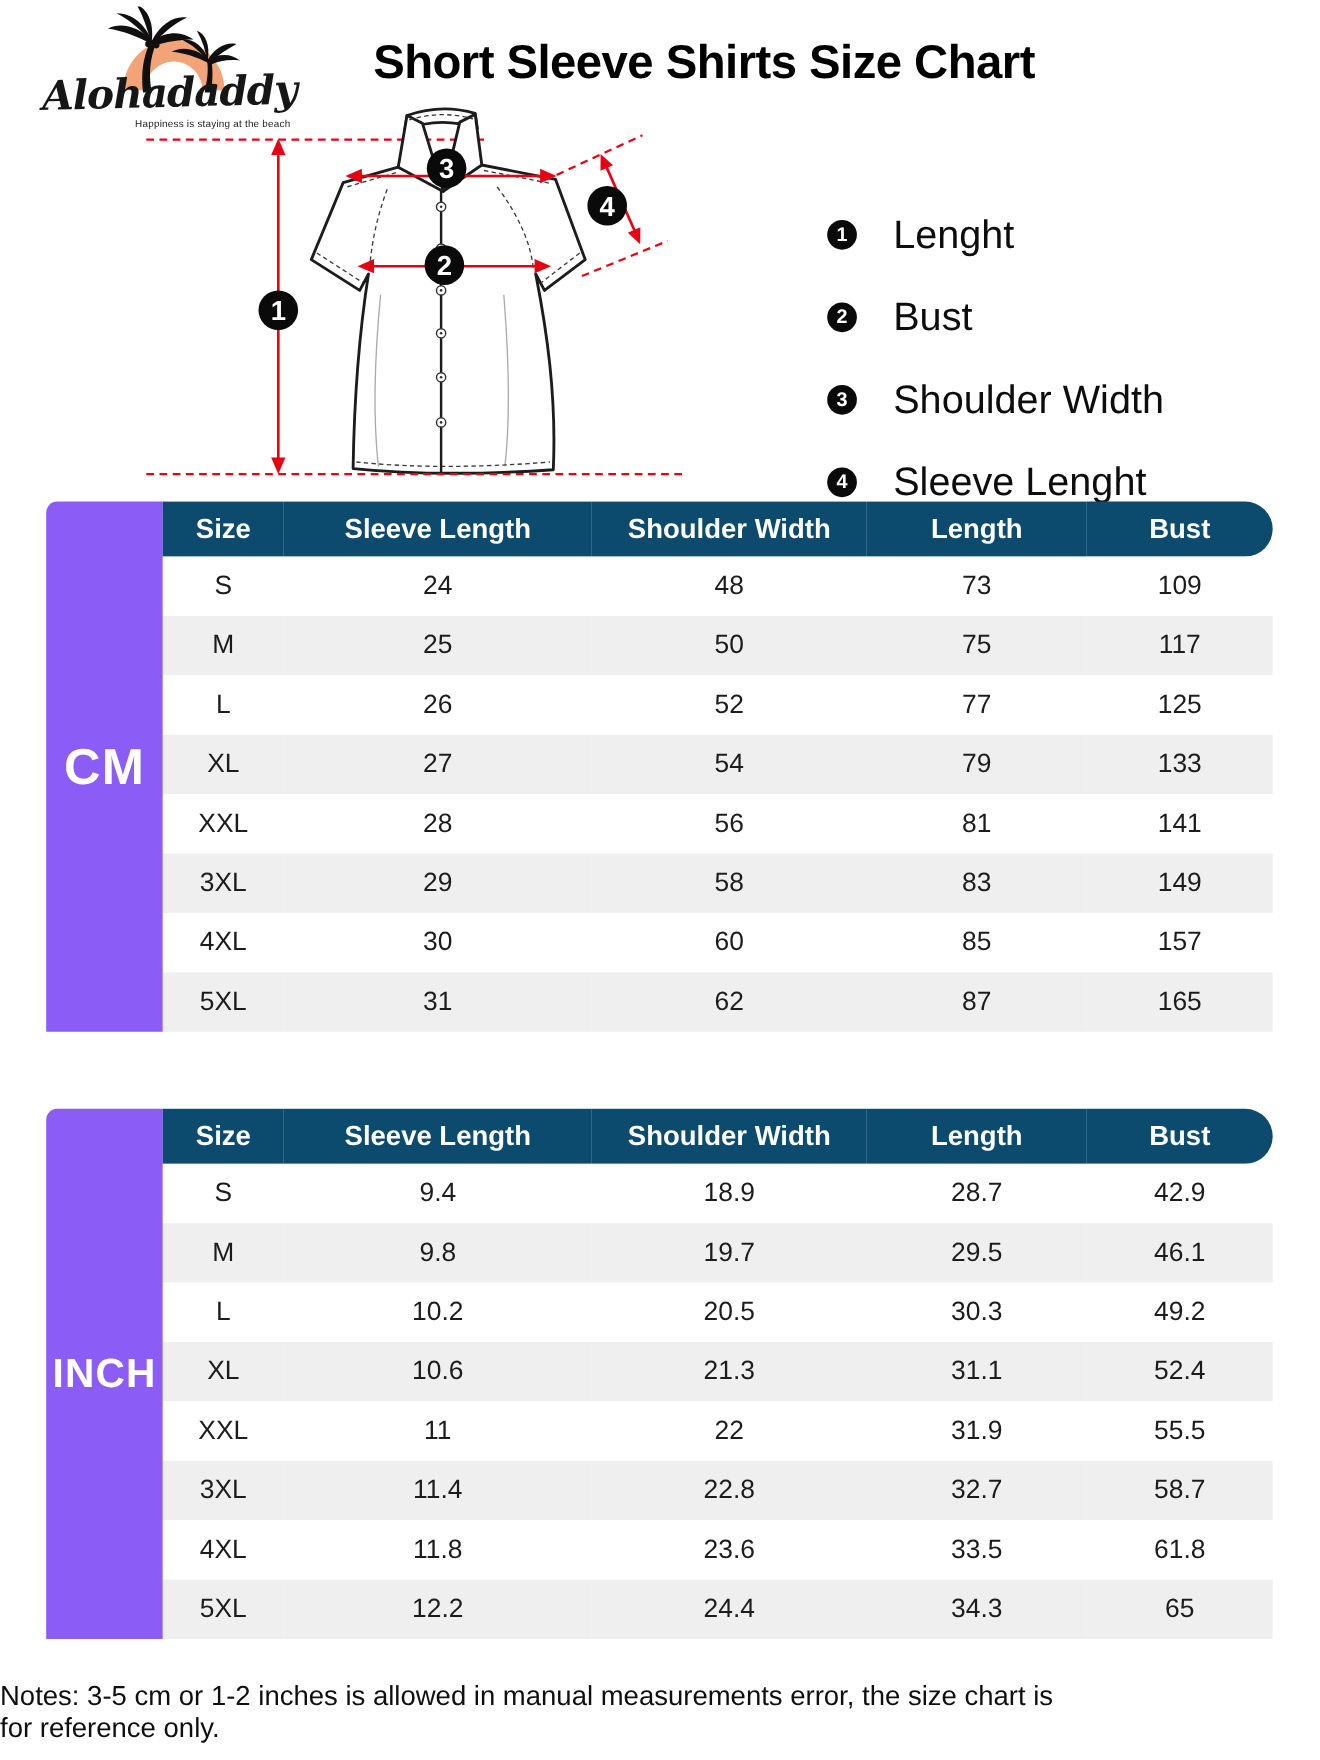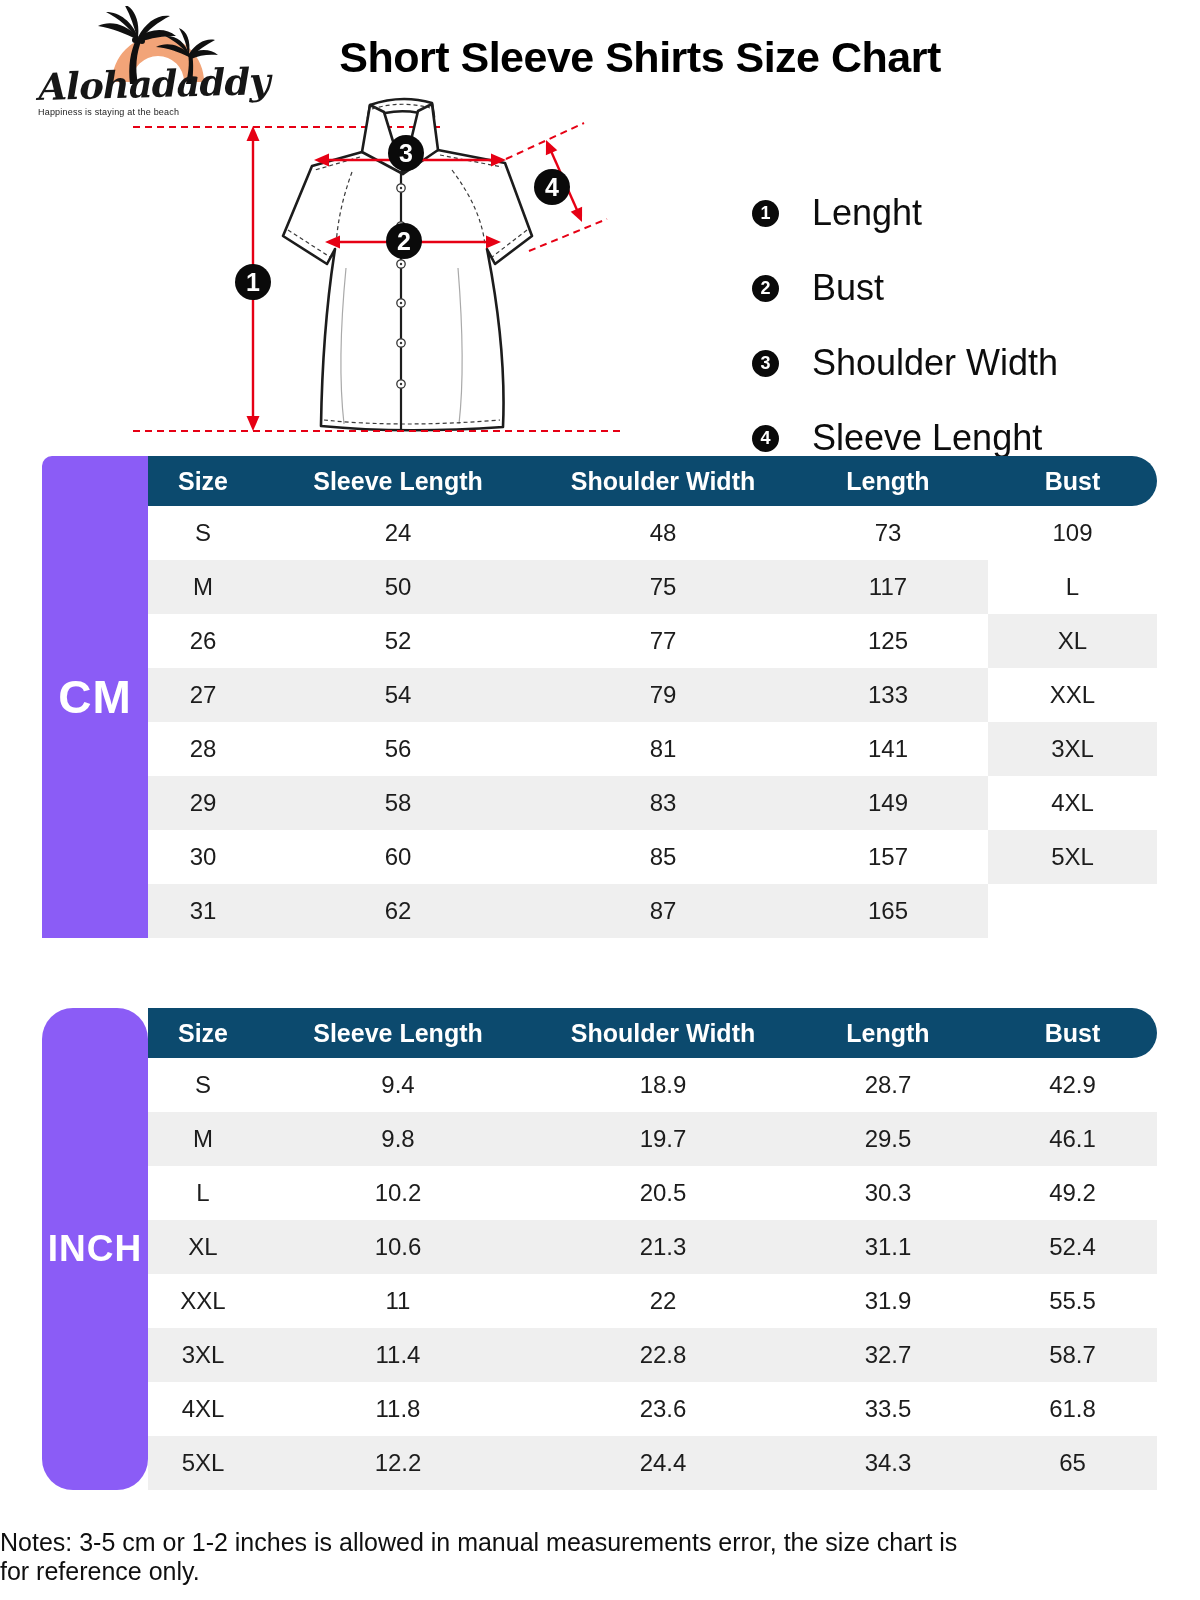--- a/index.html
+++ b/index.html
@@ -14,7 +14,7 @@
   #brand-name { position:absolute; left:0; top:56px; width:232px; text-align:center;
     font-family:"DejaVu Serif", serif; font-style:italic; font-weight:bold;
     font-size:37px; letter-spacing:-1px; color:#161616; transform:rotate(-1.5deg); white-space:nowrap; }
-  #brand-tagline { position:absolute; left:0; top:101px; width:226px; 
+  #brand-tagline { position:absolute; left:0; top:101px; width:226px; text-align:right;
     font-size:9px; color:#222; letter-spacing:0.2px; }
 
   #page-title { left:640px; top:33px; transform:translateX(-50%);

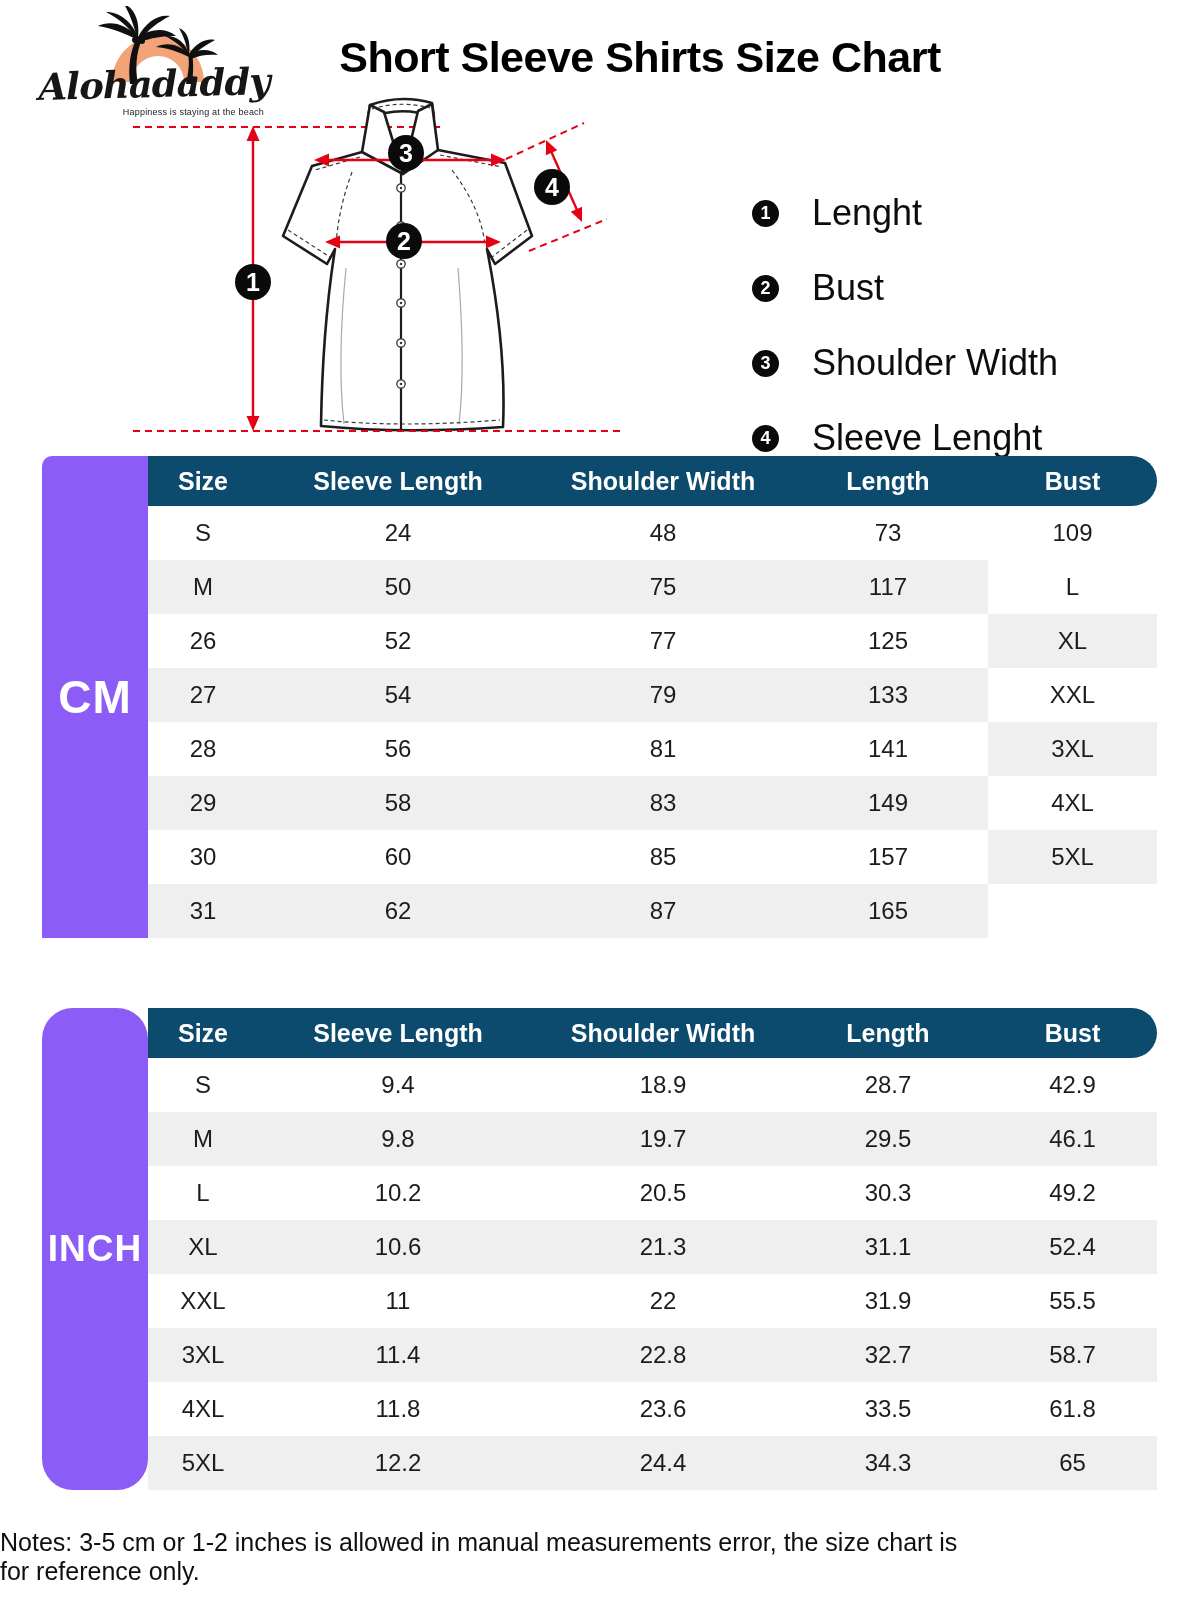--- a/index.html
+++ b/index.html
@@ -225,6 +225,7 @@
     <div class="td">73</div>
     <div class="td">109</div>
     <div class="td alt">M</div>
+    <div class="td alt">25</div>
     <div class="td alt">50</div>
     <div class="td alt">75</div>
     <div class="td alt">117</div>

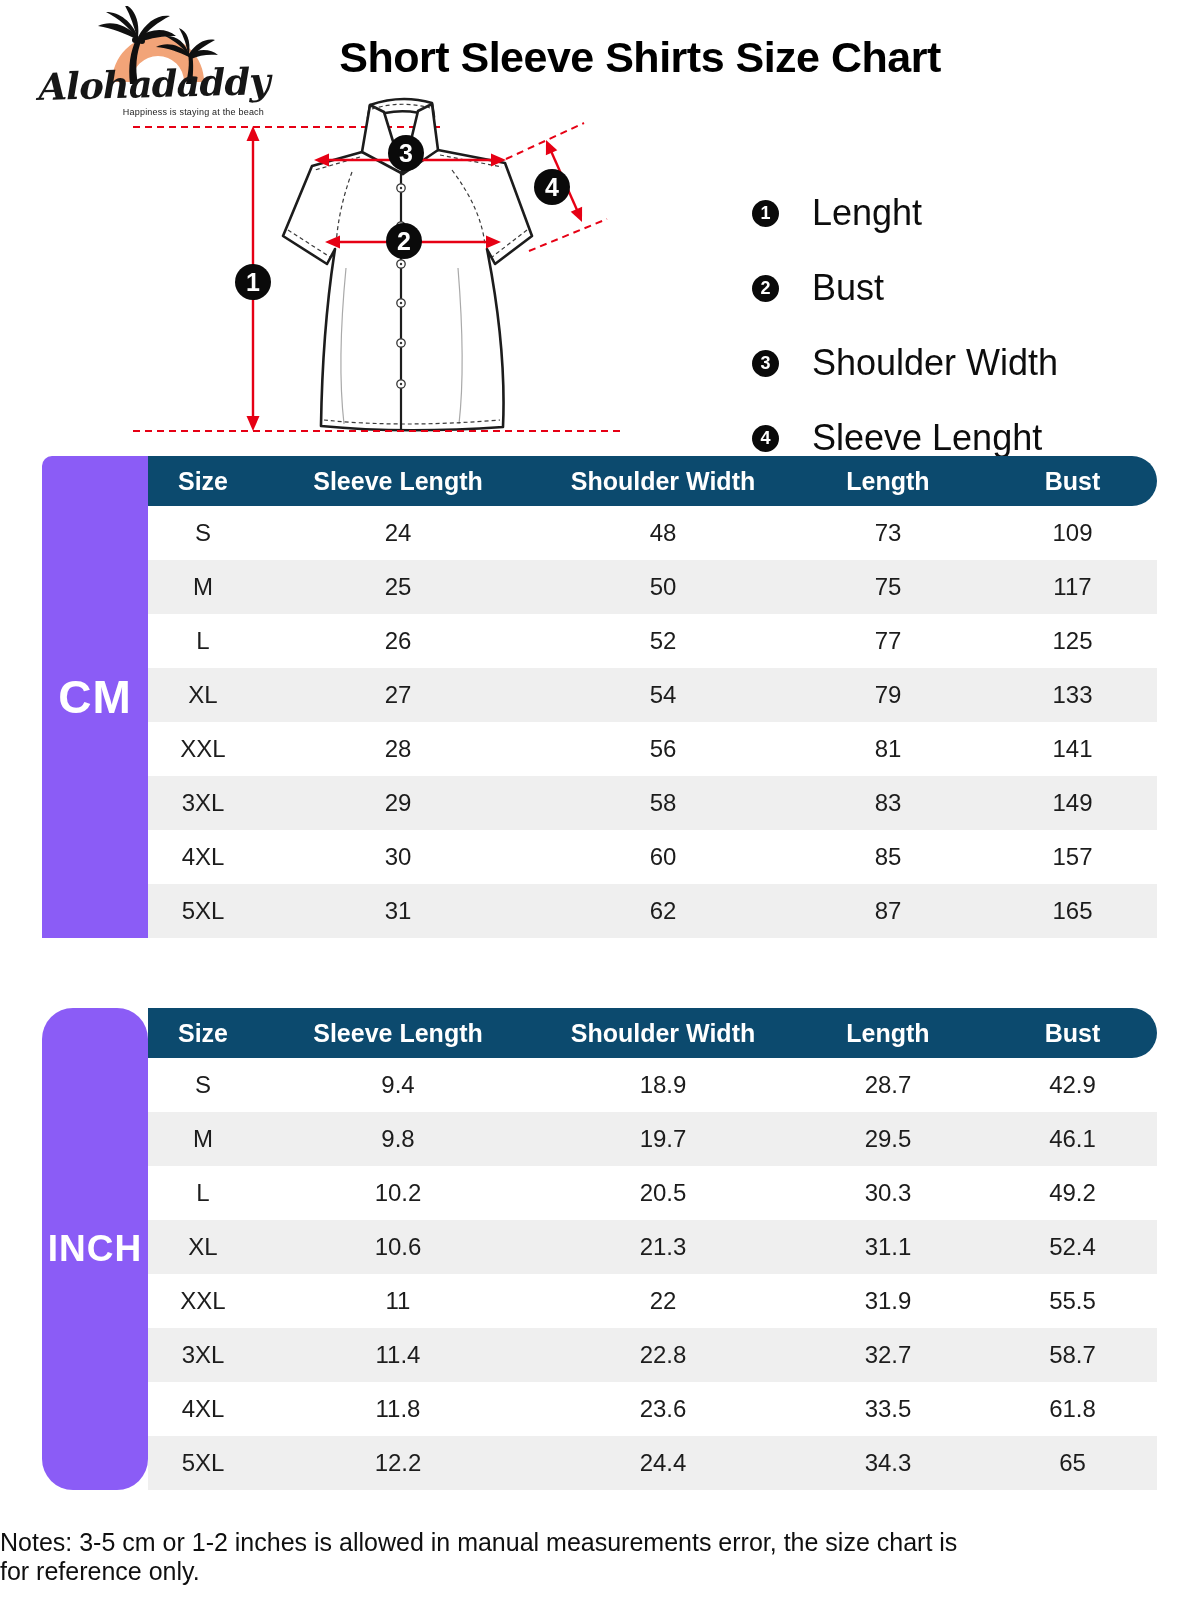--- a/index.html
+++ b/index.html
@@ -41,7 +41,7 @@
     font-weight:bold; display:flex; align-items:center; justify-content:center;
     border-radius:10px 0 0 0; letter-spacing:1px; }
   #cm-table .unit-band { font-size:46px; }
-  #inch-table .unit-band { font-size:37px;border-radius:31px; }
+  #inch-table .unit-band { font-size:37px; }
 
   .th { background:#0c4a6e; color:#fff; font-weight:bold; font-size:25px;
     display:flex; align-items:center; justify-content:center; white-space:nowrap; }

